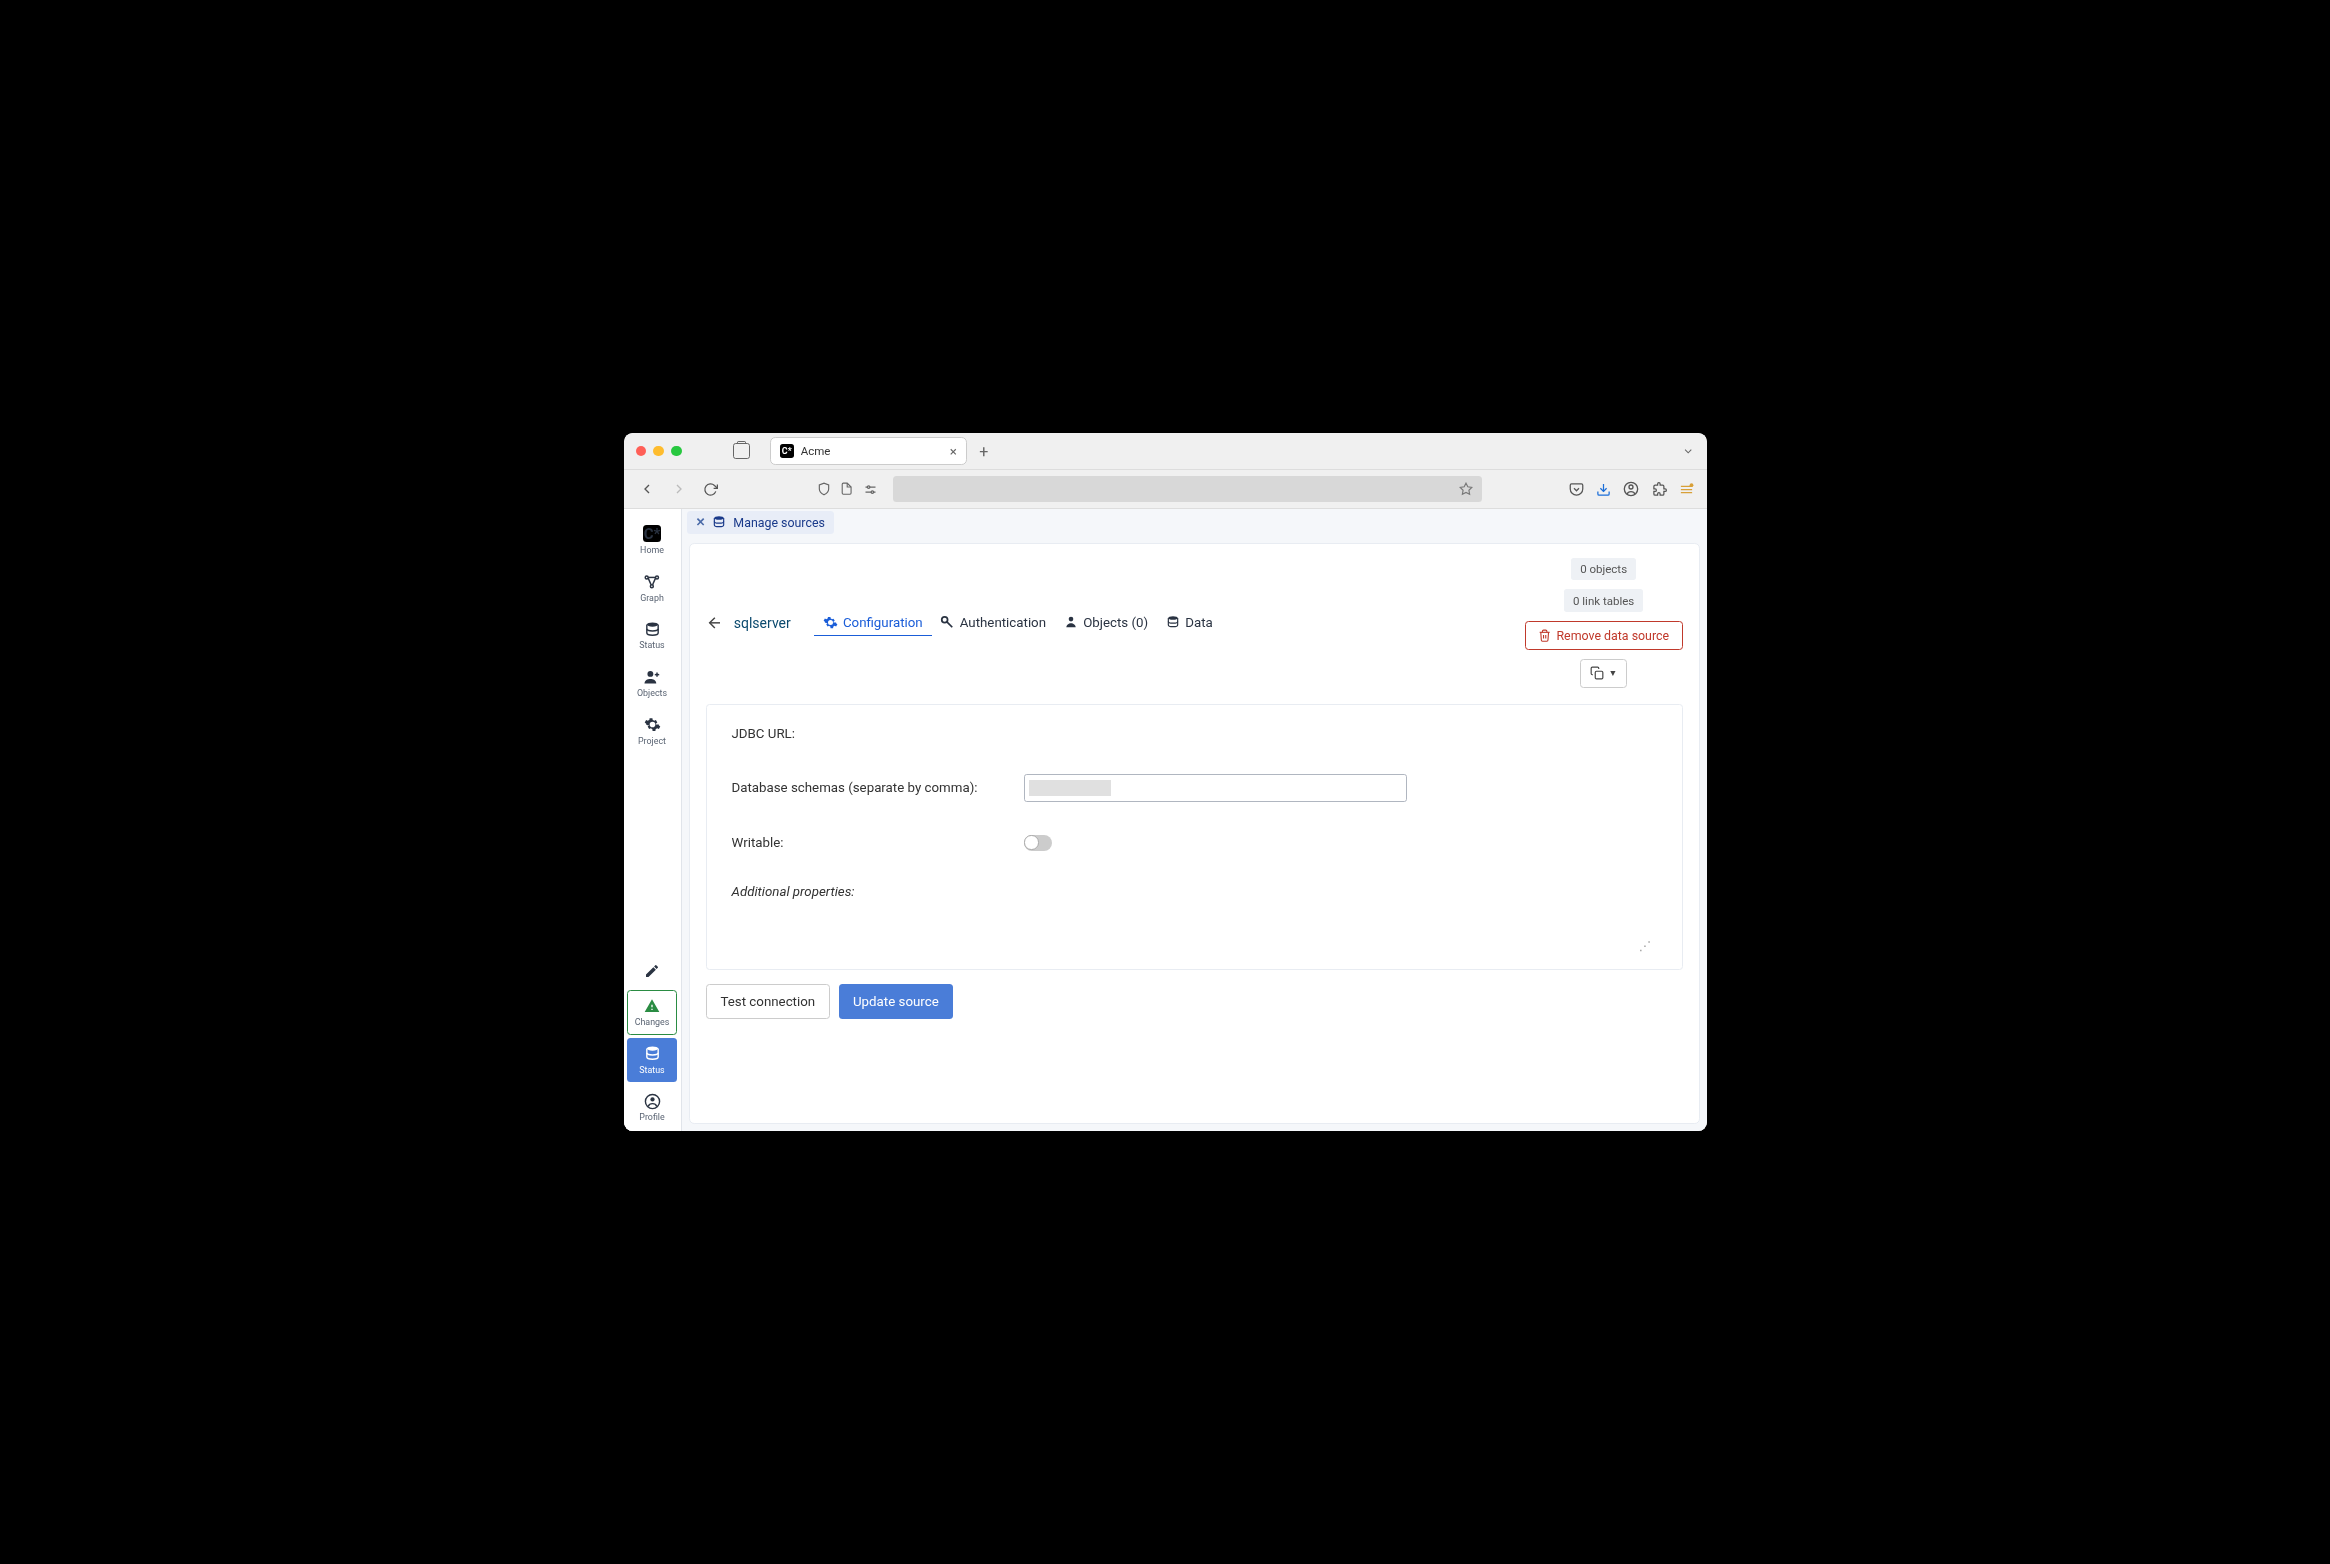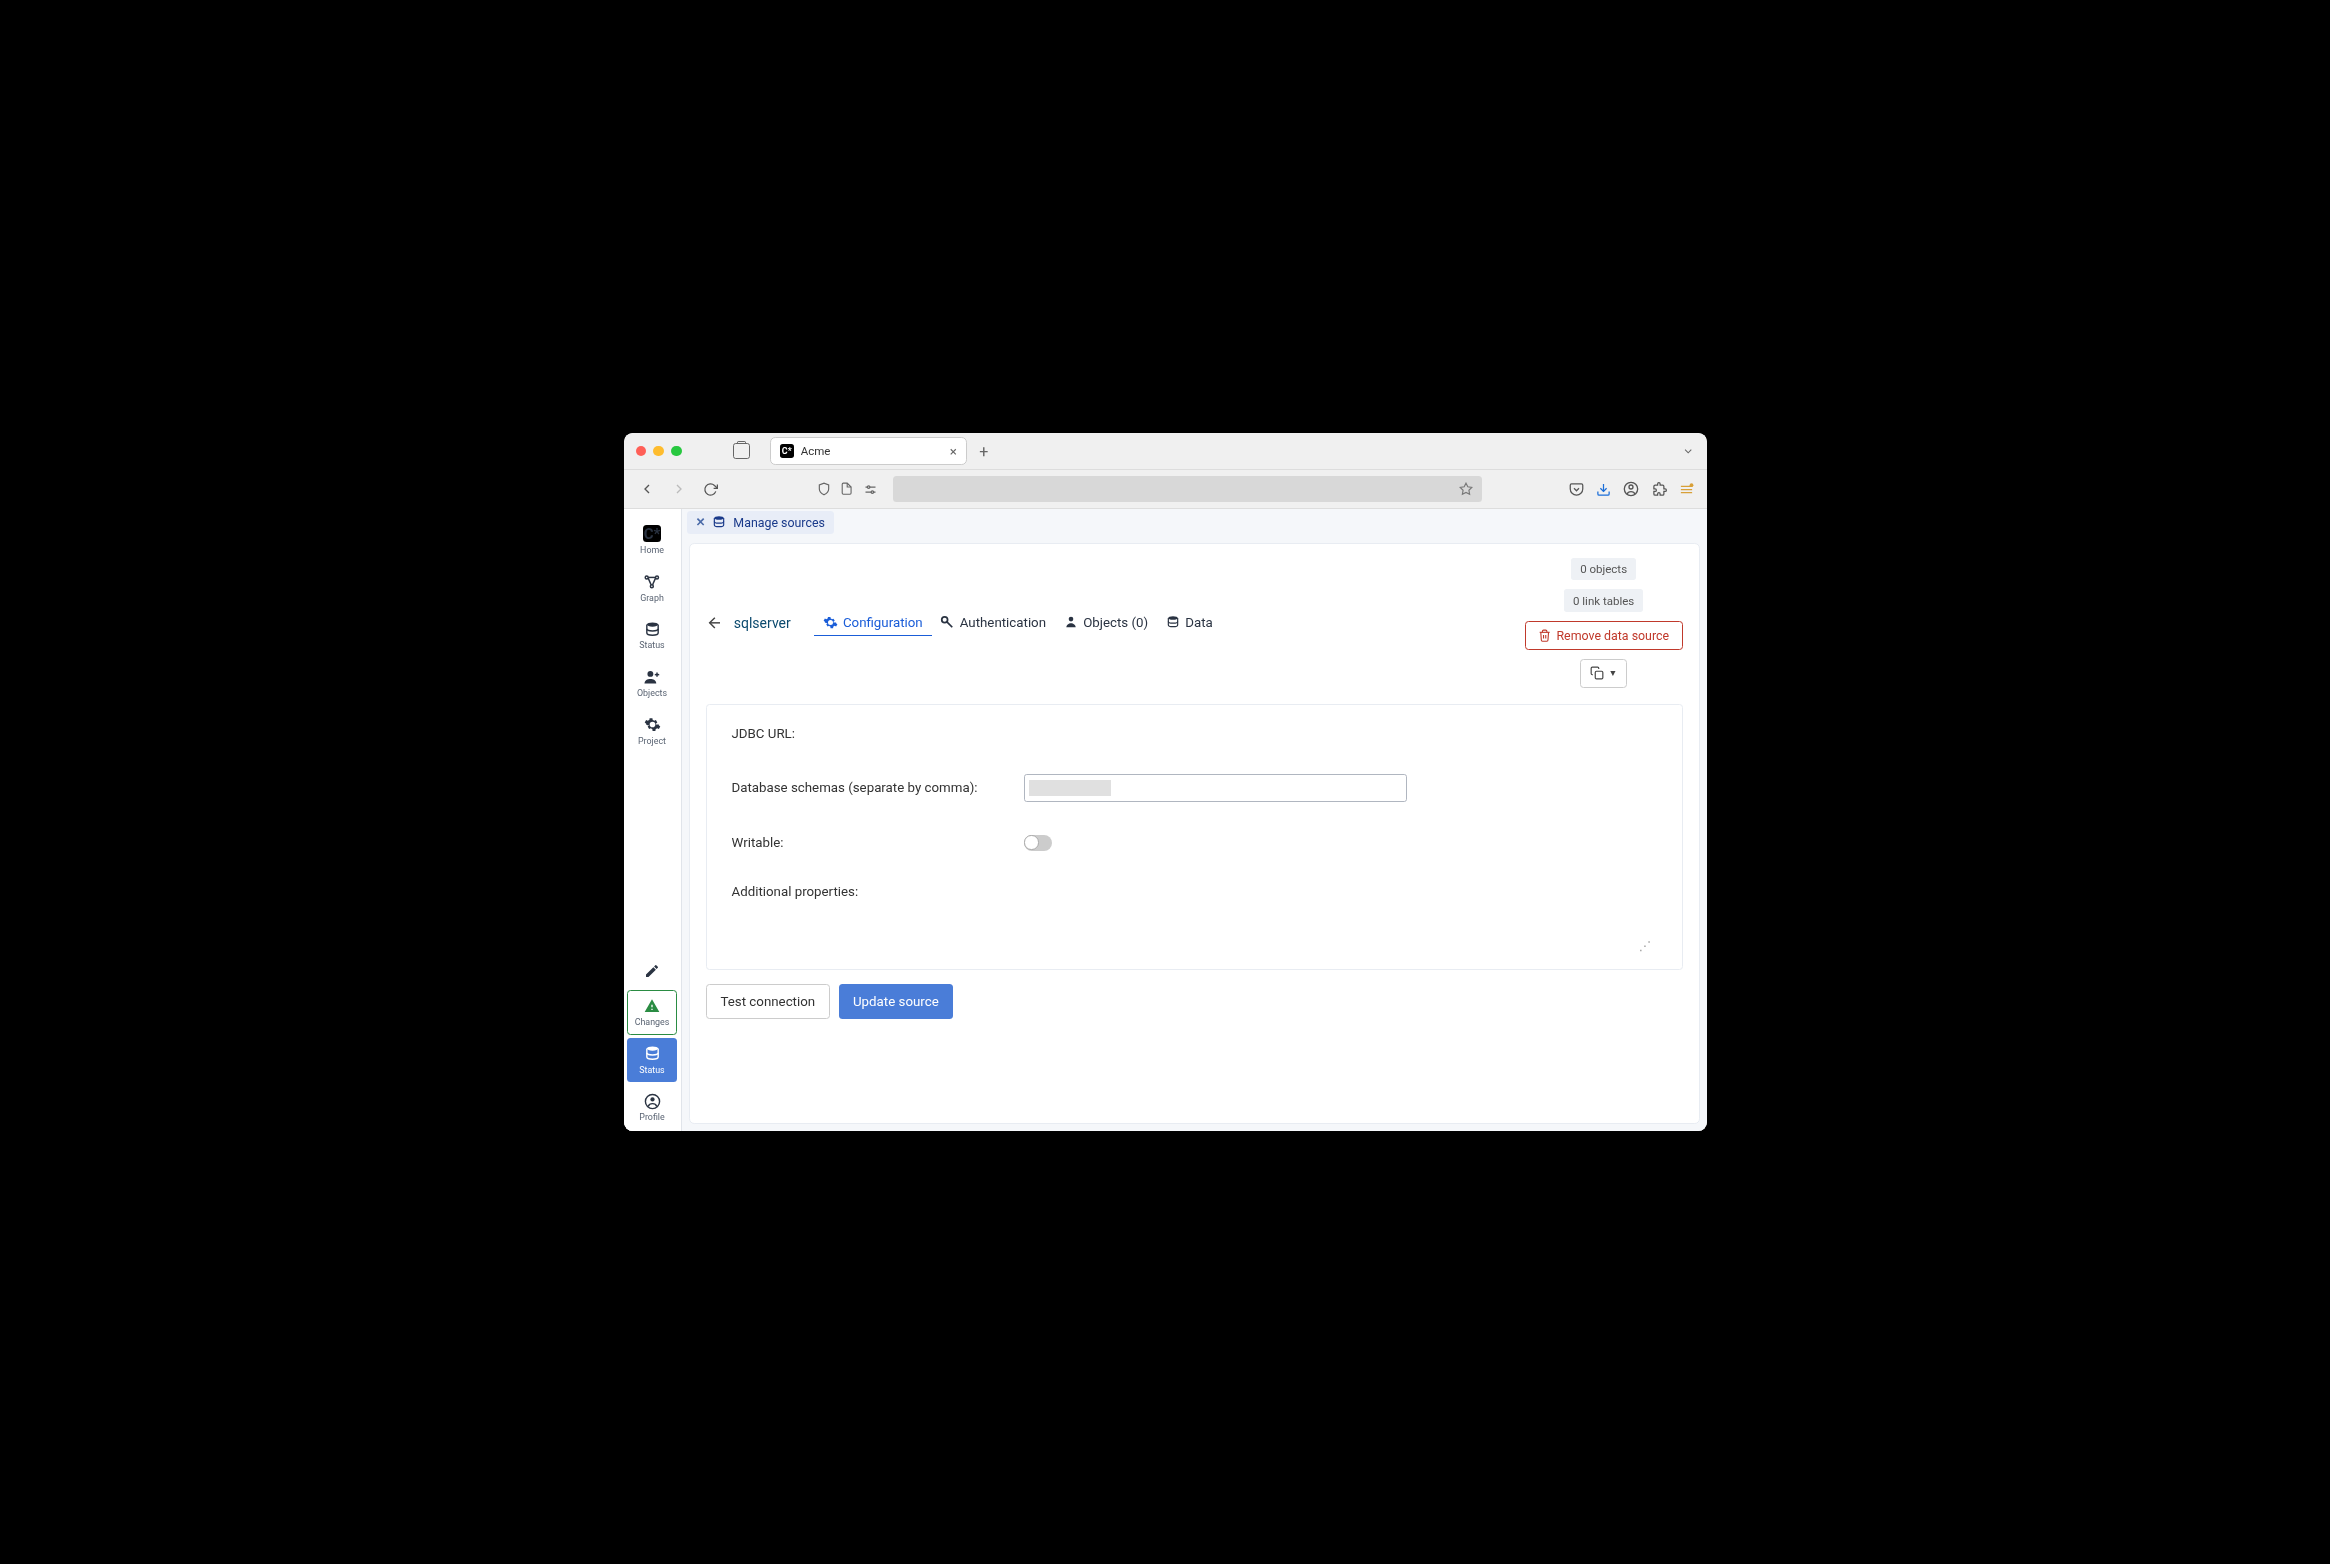--- a/index.html
+++ b/index.html
@@ -78,7 +78,7 @@
 .form-input.narrow { max-width: 383px; }
 .toggle { width: 28px; height: 16px; background: #ccc; border-radius: 8.9px; position: relative; cursor: pointer; }
 .toggle::after { content: ""; position: absolute; width: 12.4px; height: 12.4px; background: #fff; border: 0.9px solid #aaa; border-radius: 50%; left: 0.9px; top: 0.9px; }
-.form-textarea-row { display: flex; margin-bottom: 5.3px; }
+.form-textarea-row { display: flex; margin-bottom: 5.3px; font-style: italic; }
 .form-textarea { flex: 1; border: none; resize: none; height: 53px; position: relative; }
 .resize-handle { text-align: right; color: #999; font-size: 12.4px; padding-right: 5.3px; margin-top: -3.5px; }
 

